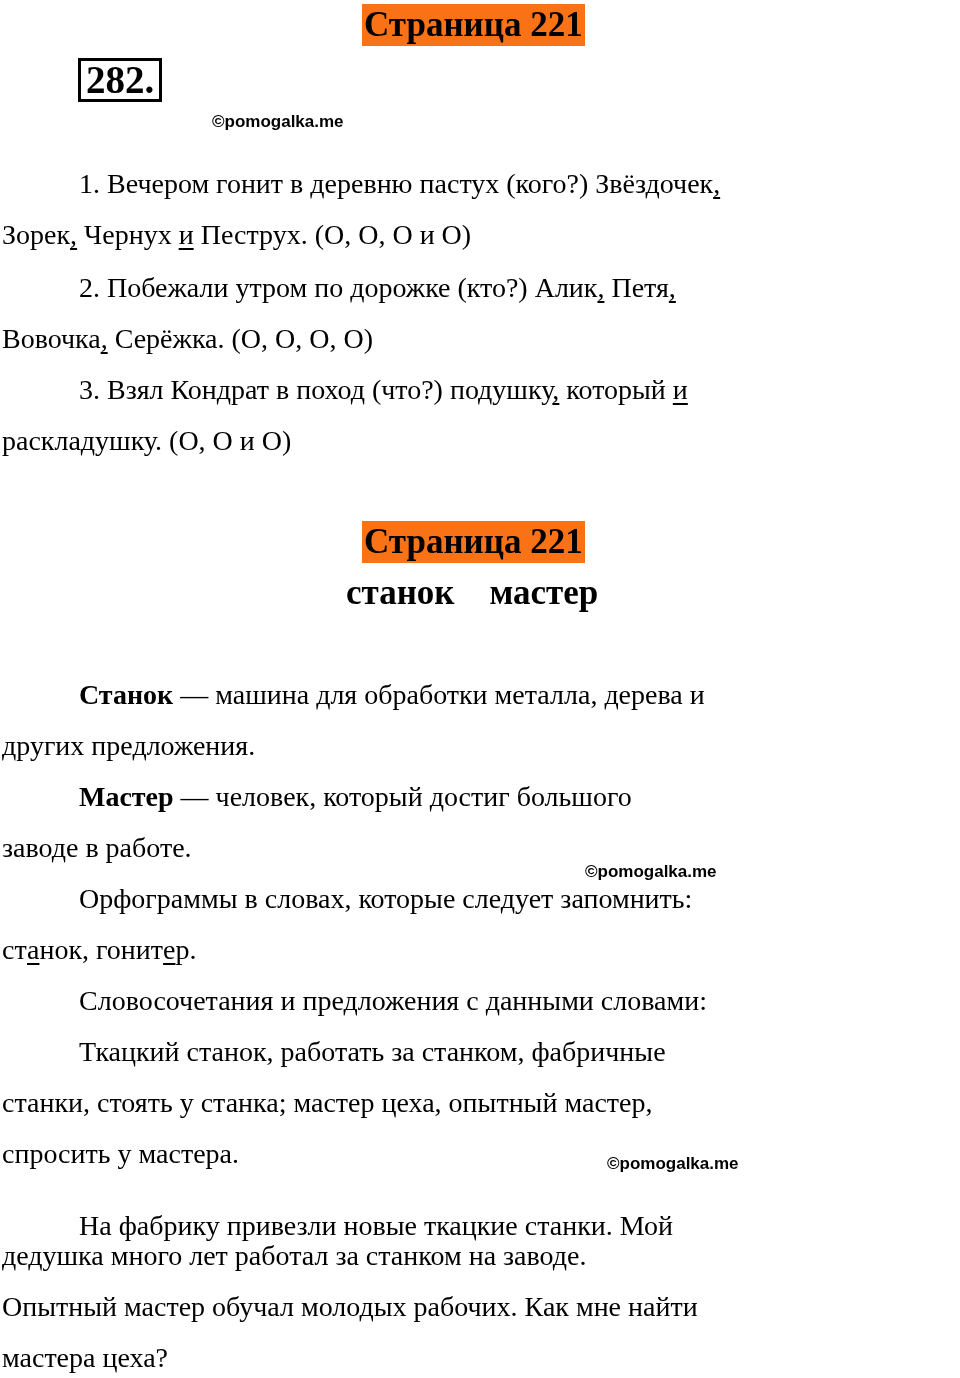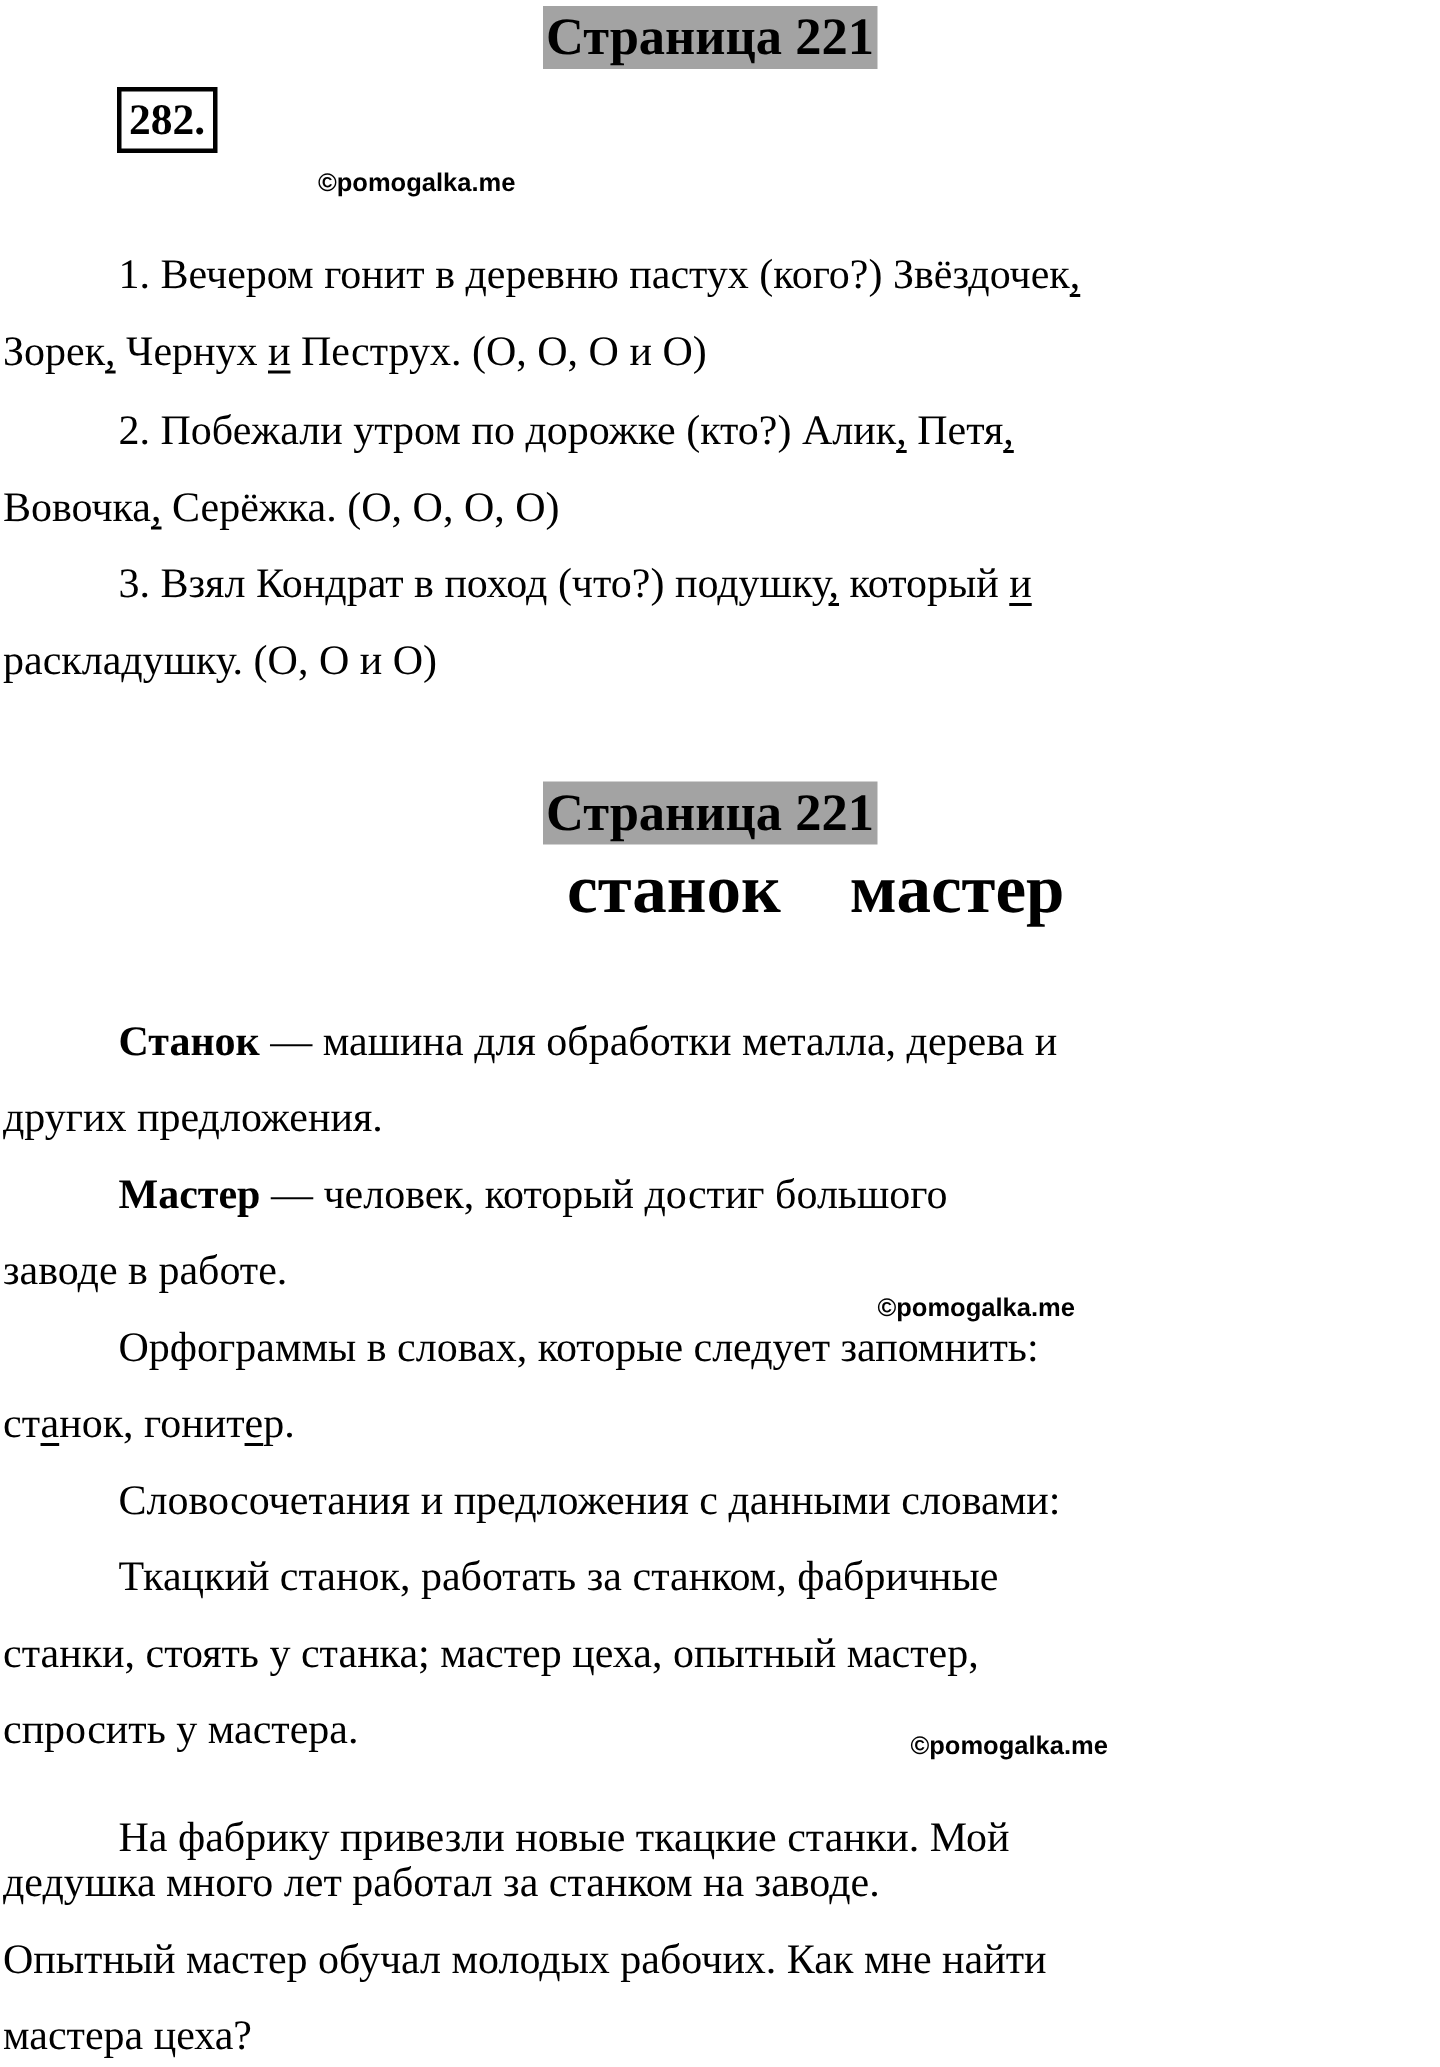--- a/index.html
+++ b/index.html
@@ -6,7 +6,7 @@
   body { width: 960px; height: 1378px; position: relative; overflow: hidden;
          font-family: "Liberation Serif", serif; color: #000; }
   .abs { position: absolute; white-space: nowrap; }
-  .heading { font-weight: bold; font-size: 35px; background: #a3a3a3; padding: 0 2px; line-height: 42px; }
+  .heading { font-weight: bold; font-size: 35px; background: #f97316; padding: 0 2px; line-height: 42px; }
   .line { font-size: 28px; line-height: 40px; left: 2px; }
   .wm { font-family: "Liberation Sans", sans-serif; font-weight: bold; font-size: 17px; }
   .task-box { border: 3px solid #000; font-weight: bold; font-size: 29px; line-height: 38px; padding: 0 5px; }

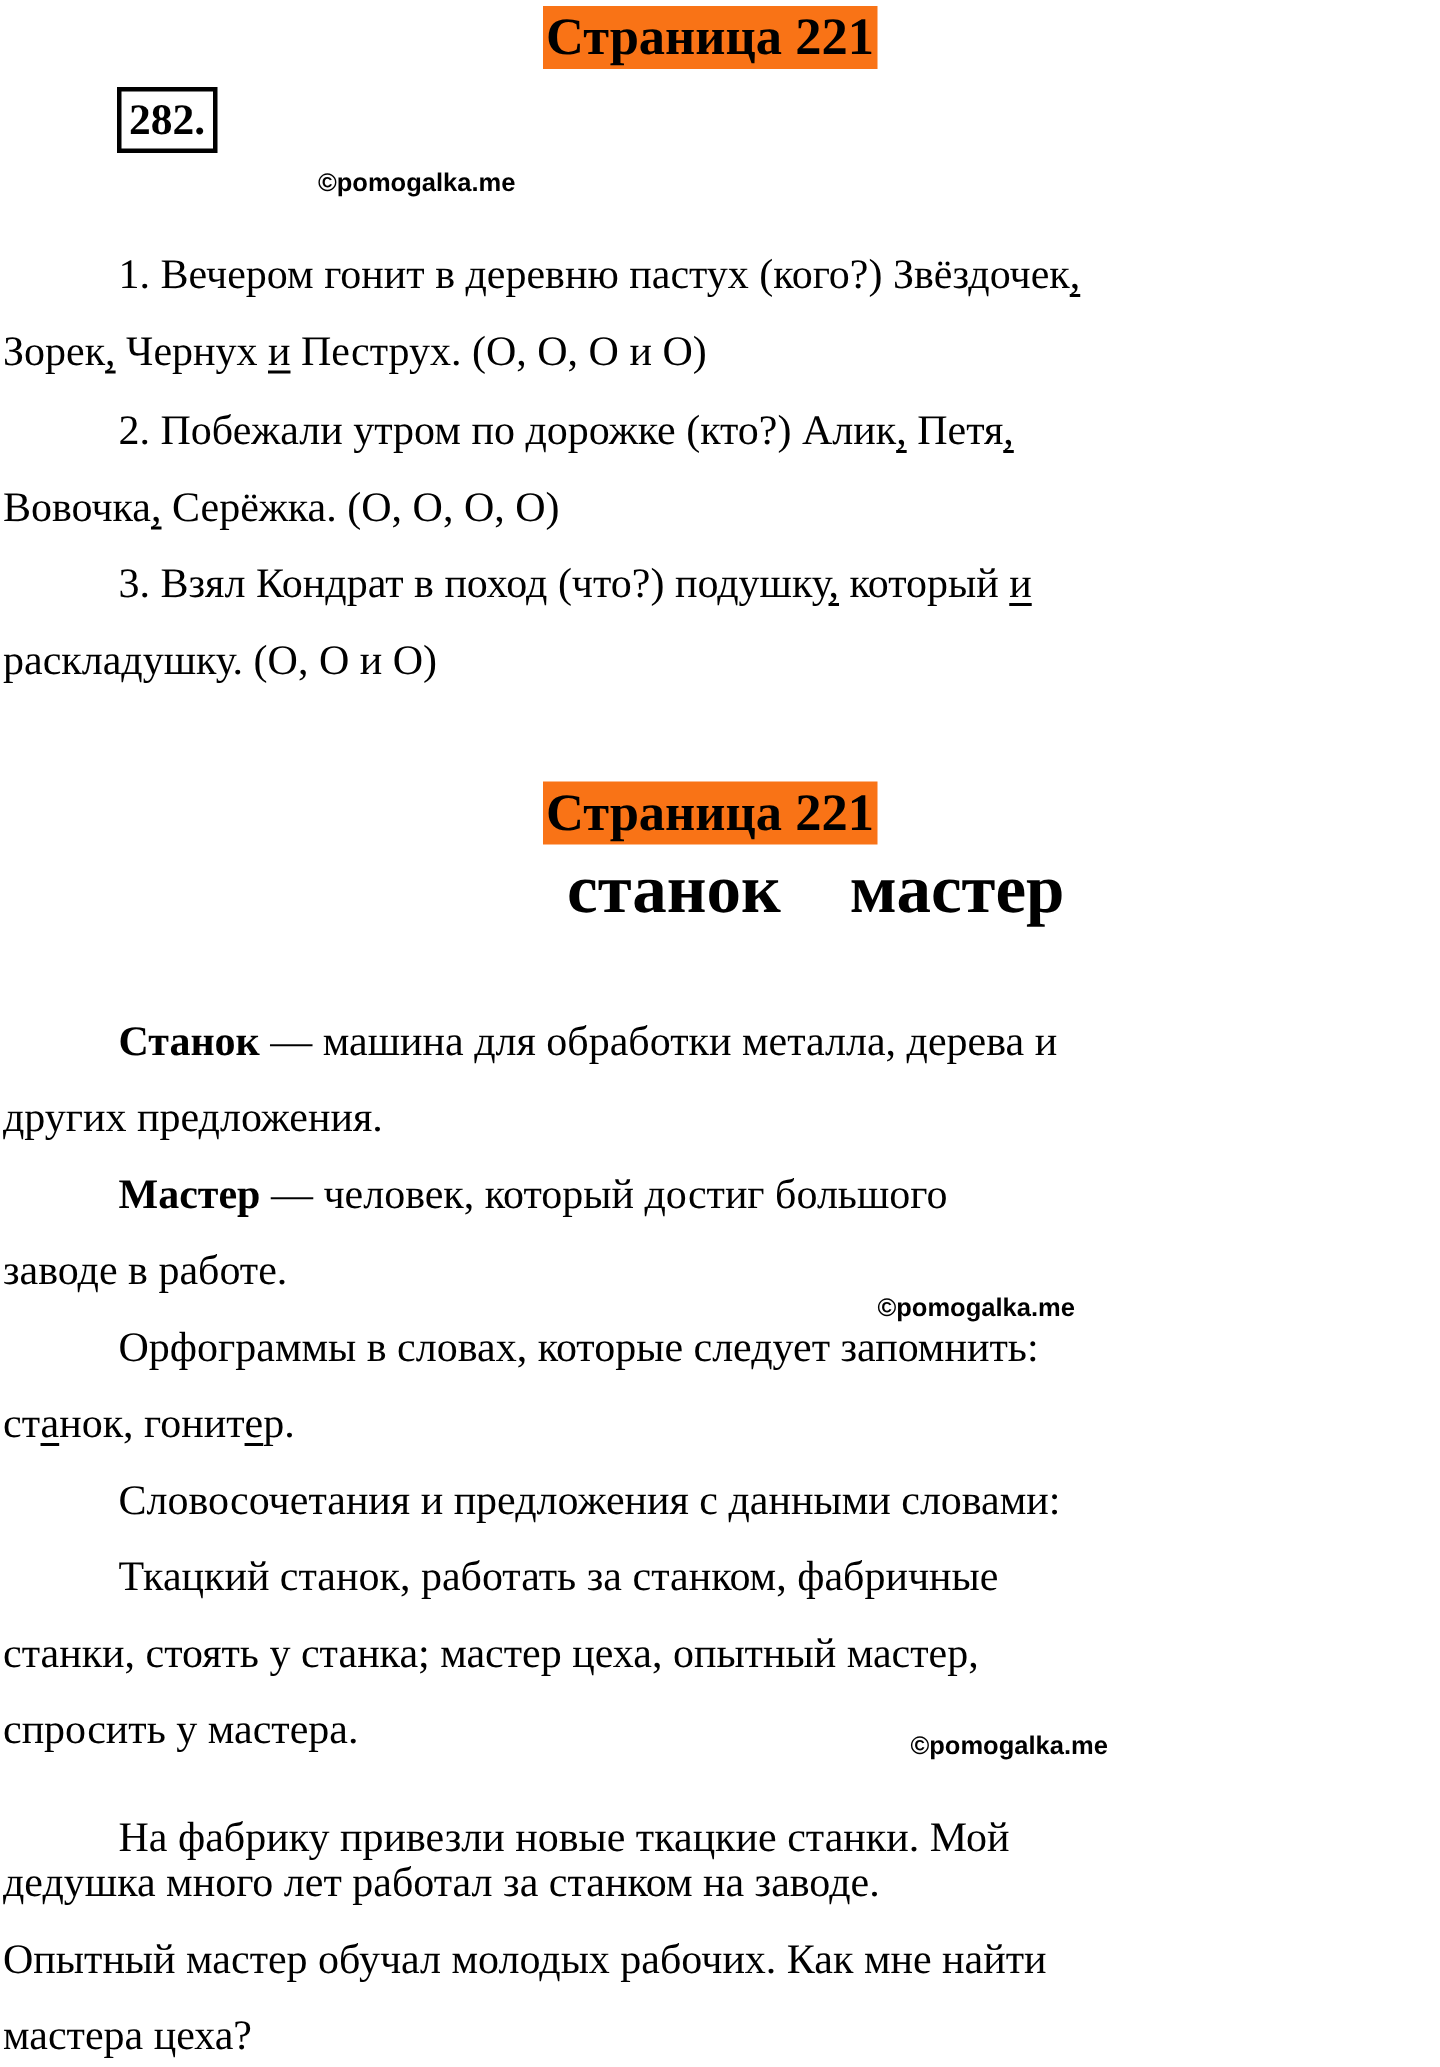--- a/index.html
+++ b/index.html
@@ -9,7 +9,7 @@
   .heading { font-weight: bold; font-size: 35px; background: #f97316; padding: 0 2px; line-height: 42px; }
   .line { font-size: 28px; line-height: 40px; left: 2px; }
   .wm { font-family: "Liberation Sans", sans-serif; font-weight: bold; font-size: 17px; }
-  .task-box { border: 3px solid #000; font-weight: bold; font-size: 29px; line-height: 38px; padding: 0 5px; }
+  .task-box { border: 3px solid #000; font-weight: bold; font-size: 39px; line-height: 38px; padding: 0 5px; }
   .u { text-decoration: underline; text-underline-offset: 4px; }
   b { font-weight: bold; }
 </style>

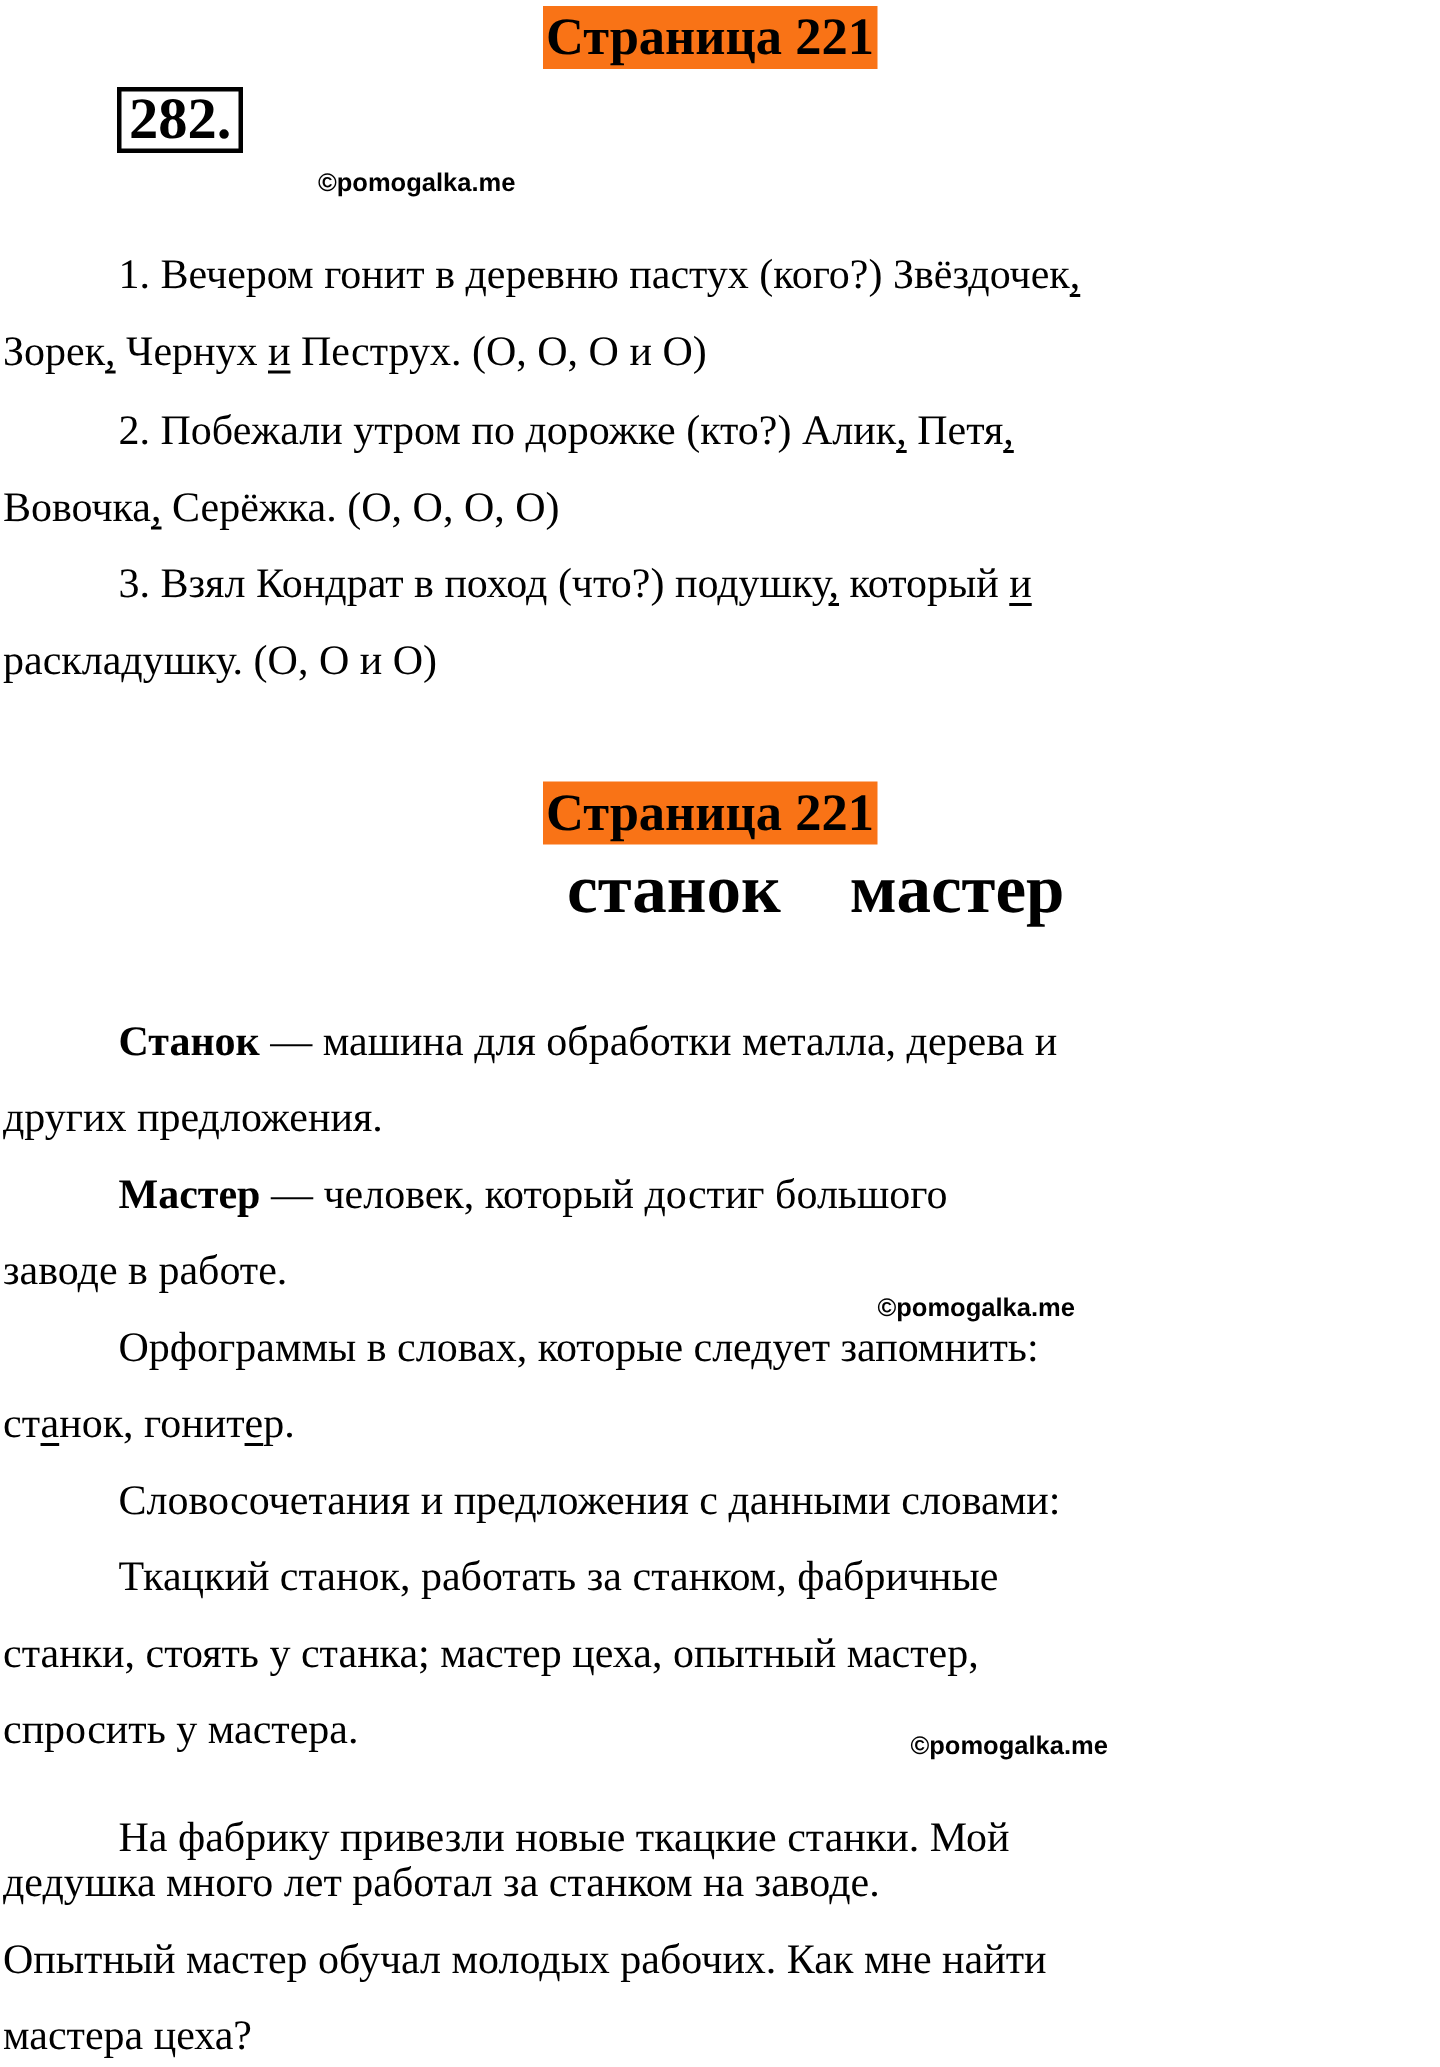--- a/index.html
+++ b/index.html
@@ -32,7 +32,7 @@
 <div class="abs line" style="top:421px;">раскладушку. (О, О и О)</div>
 
 <div class="abs heading" style="left:362px; top:521px;">Страница 221</div>
-<div class="abs" style="left:346px; top:572px; font-size:46px; font-weight:bold; white-space:pre; line-height:42px;margin-left:32px;">станок    мастер</div>
+<div class="abs" style="left:346px; top:572px; font-size:35px; font-weight:bold; white-space:pre; line-height:42px;">станок    мастер</div>
 
 <div class="abs line" style="left:79px; top:675px;text-align:center;"><b>Станок</b><span> — машина для обработки металла, дерева и</span></div>
 <div class="abs line" style="top:726px;">других предложения.</div>

